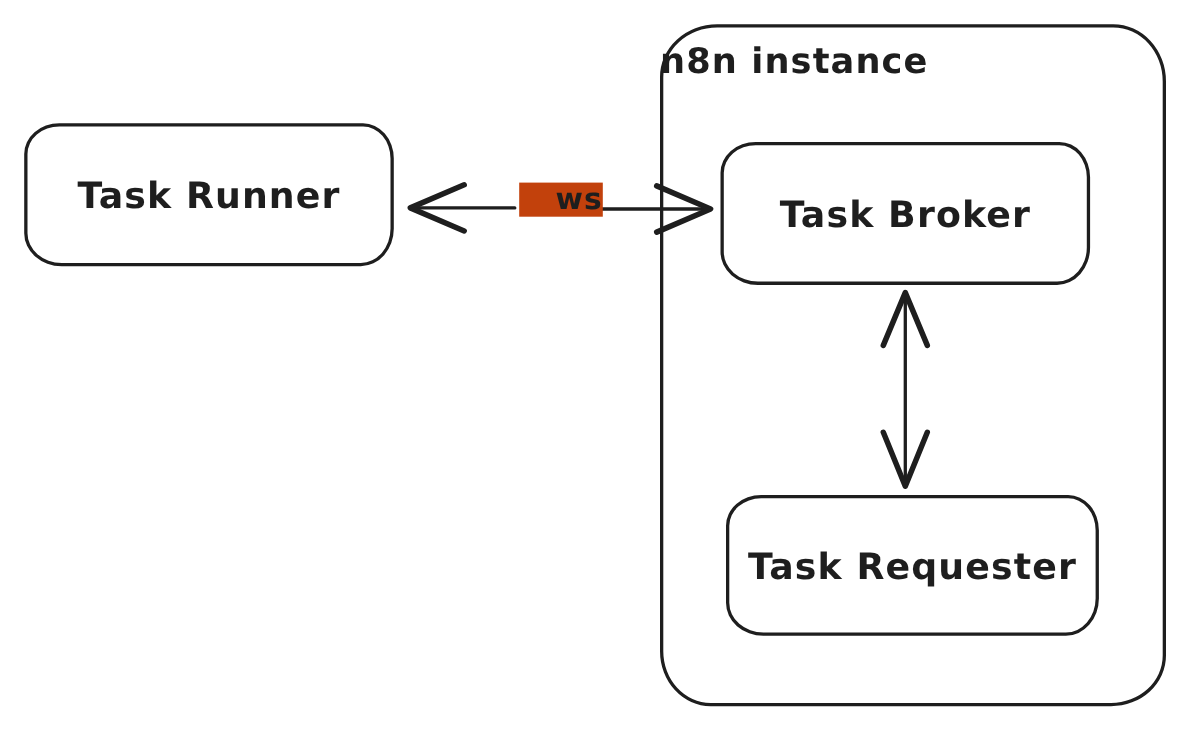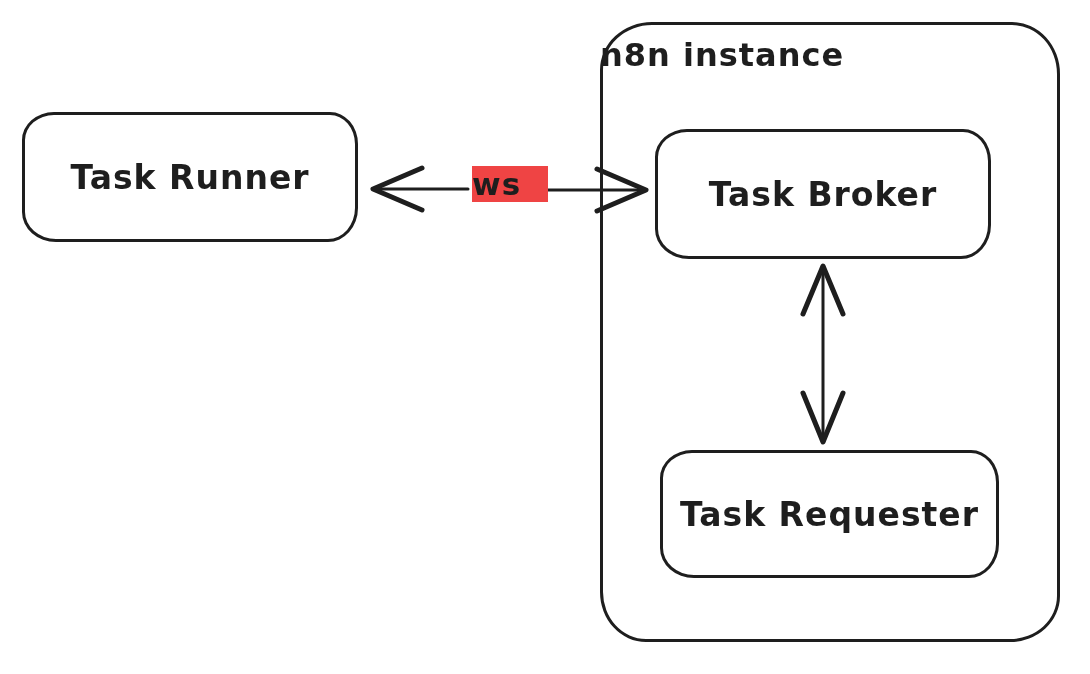--- a/index.html
+++ b/index.html
@@ -82,12 +82,12 @@
     left: 472px;
     top: 166px;
     width: 76px;
-    text-align: left;
-    font-size: 31px;
+    text-align: right;
+    font-size: 27px;
     font-weight: bold;
     letter-spacing: 1px;
     color: #1e1e1e;
-    background: #ef4444;
+    background: #c2410c;
   }
 </style>
 </head>

